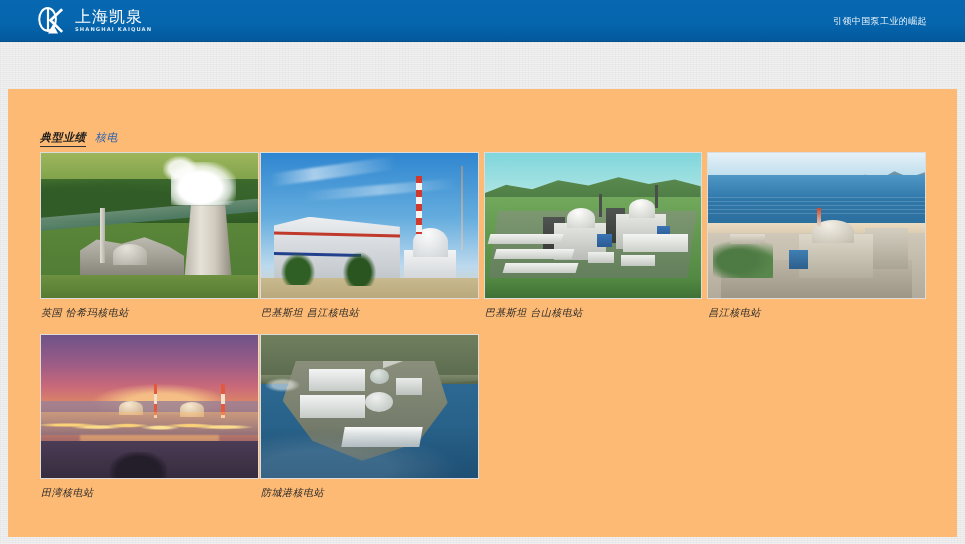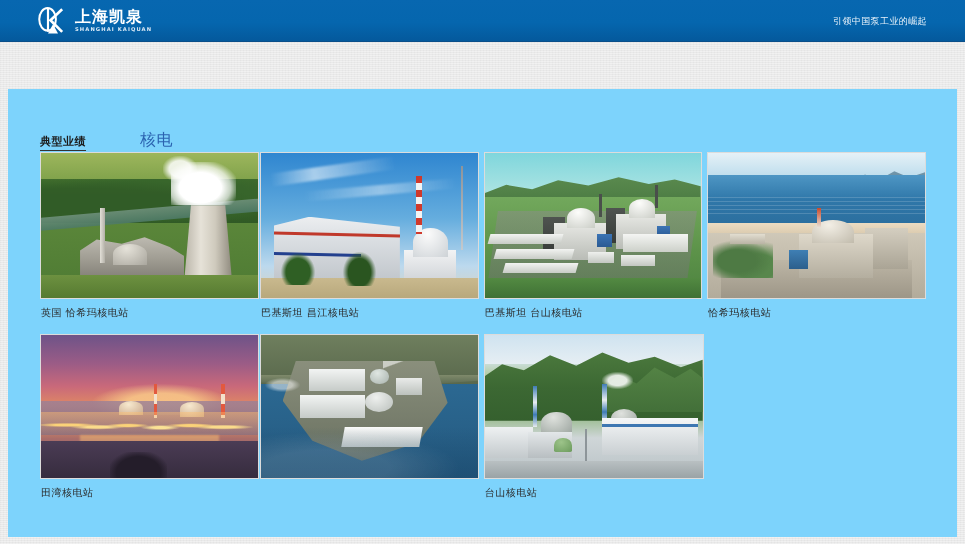--- a/index.html
+++ b/index.html
@@ -25,7 +25,7 @@
   .logo-mark { width: 34px; height: 30px; display:block; }
   .logo-text-wrap { display: flex; flex-direction: column; justify-content: center; line-height: 1; }
   .logo-cn {
-    font-size: 16px; font-weight: bold; color: #ffffff;
+    font-size: 16px; font-weight: normal; color: #ffffff;
     letter-spacing: 1px;
   }
   .logo-en {

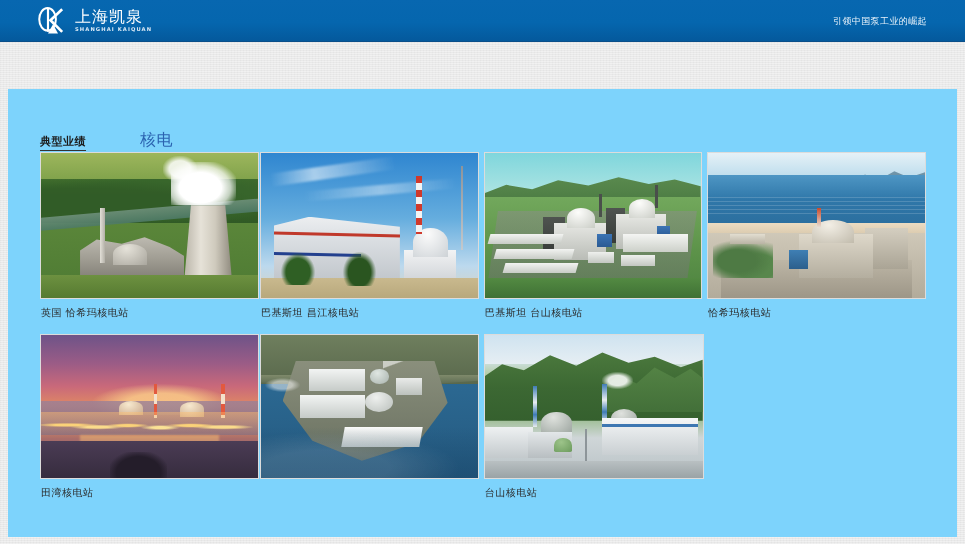--- a/index.html
+++ b/index.html
@@ -56,7 +56,8 @@
   .sheet {
     position: absolute;
     left: 8px; top: 47px; width: 949px; height: 448px;
-    background: #7dd3fc;
+    background: #fdba74;
+    font-style: italic;
   }
 
   

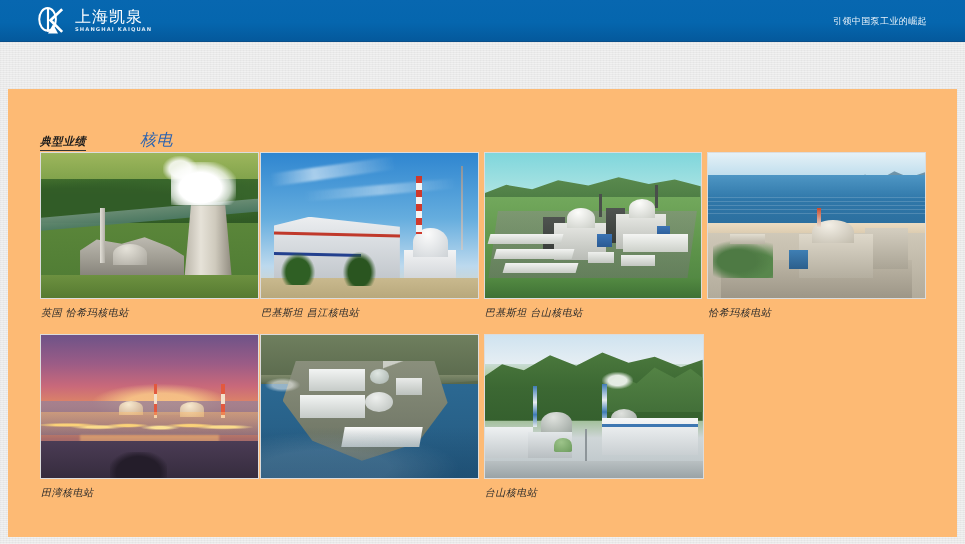--- a/index.html
+++ b/index.html
@@ -71,9 +71,8 @@
     letter-spacing: .5px;
   }
   .sec-sub {
-    font-size: 16px; color: #2b63b0; letter-spacing: .5px;
+    font-size: 11px; color: #2b63b0; letter-spacing: .5px;
     cursor: pointer;
-    margin-left: 45px;
   }
 
   

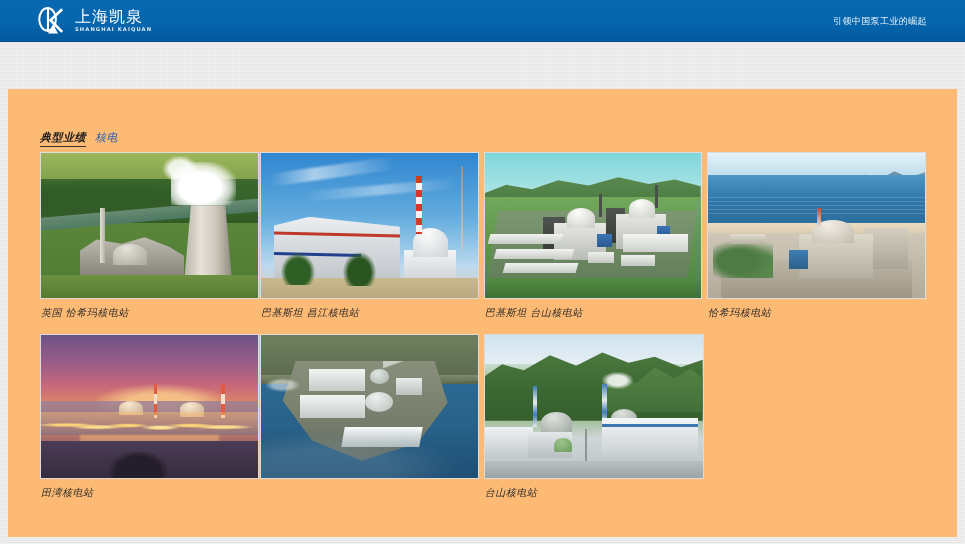--- a/index.html
+++ b/index.html
@@ -501,7 +501,7 @@
               <div class="blue"></div>
           </div>
         </div>
-        <div class="caption">恰希玛核电站</div>
+        <div class="caption">昌江核电站</div>
       </div>
 
       <div class="cell c1 r2">

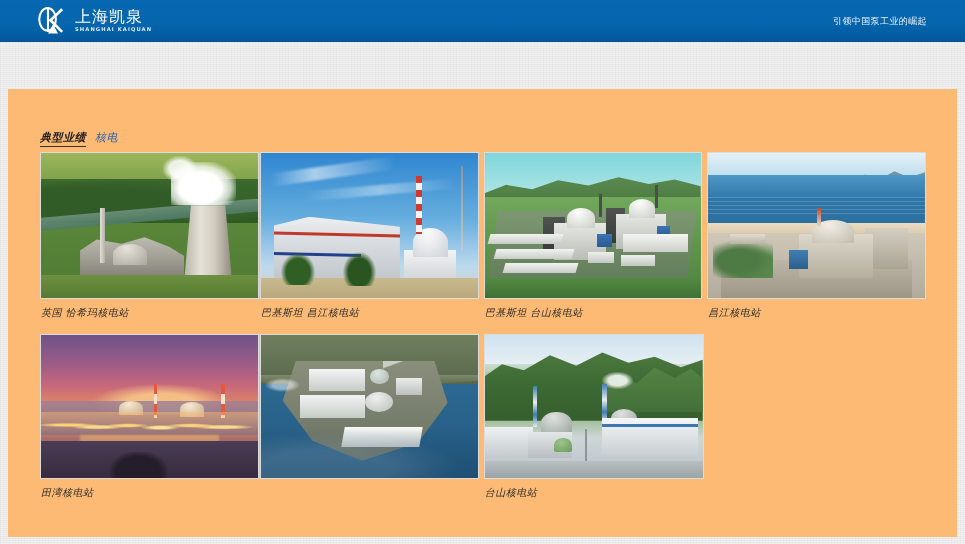--- a/index.html
+++ b/index.html
@@ -539,6 +539,7 @@
               <div class="seaglint"></div>
           </div>
         </div>
+        <div class="caption">防城港核电站</div>
       </div>
 
 

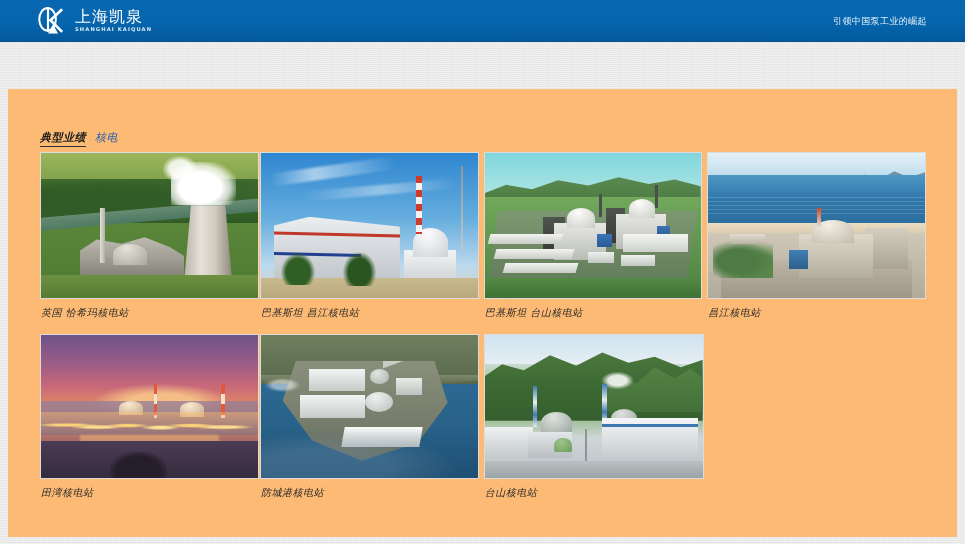--- a/index.html
+++ b/index.html
@@ -543,28 +543,6 @@
       </div>
 
 
-      <div class="cell c4 r2">
-        <div class="thumb">
-          <div class="art a8">
-            <div class="sky"></div>
-              <div class="mtn"></div>
-              <div class="mtn2"></div>
-            <div class="cloudpuff"></div>
-            <div class="stkA"></div>
-              <div class="stkB"></div>
-            <div class="domeA"></div>
-              <div class="domeB"></div>
-            <div class="hall"></div>
-              <div class="hallstrip"></div>
-            <div class="left"></div>
-              <div class="mid"></div>
-              <div class="tank"></div>
-            <div class="pole"></div>
-              <div class="base"></div>
-          </div>
-        </div>
-        <div class="caption">台山核电站</div>
-      </div>
 
     </div>
   </div>

